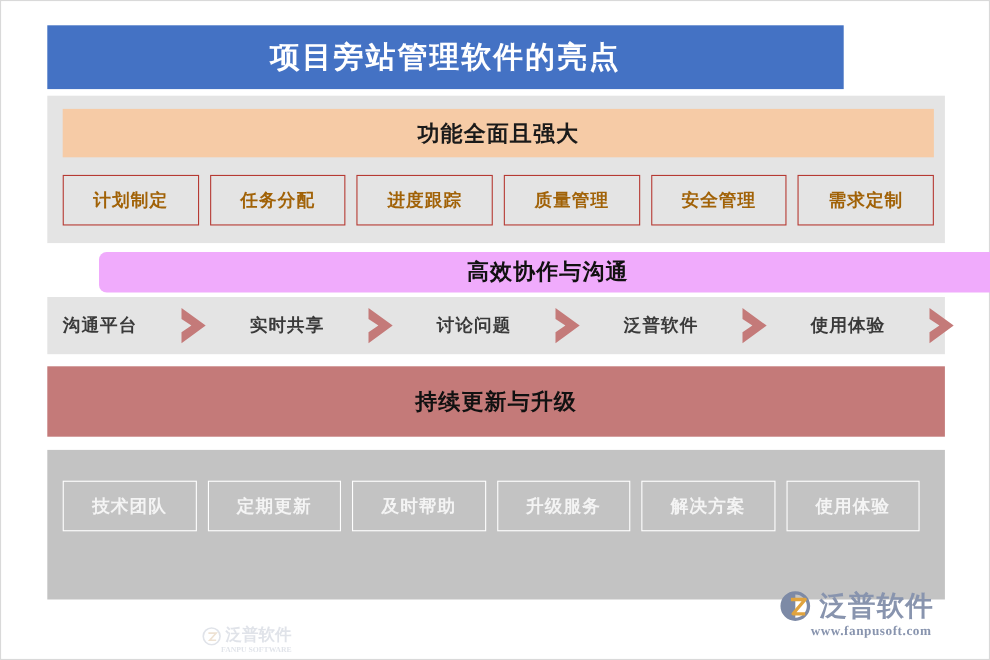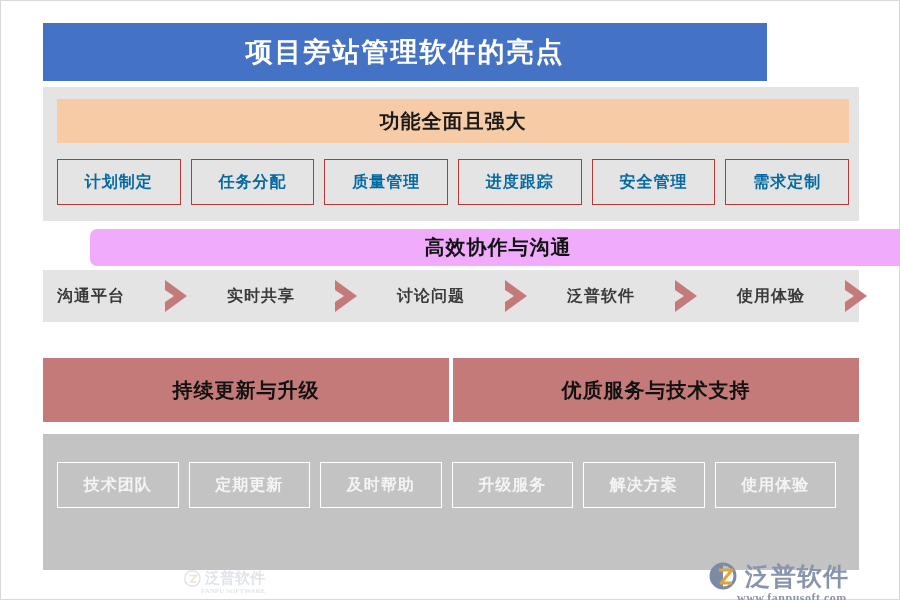--- a/index.html
+++ b/index.html
@@ -83,7 +83,7 @@
     align-items: center;
     justify-content: center;
     font-size: 16px;
-    color: #0369a1;
+    color: #a16207;
     font-weight: bold;
     letter-spacing: 1px;
     box-sizing: border-box;

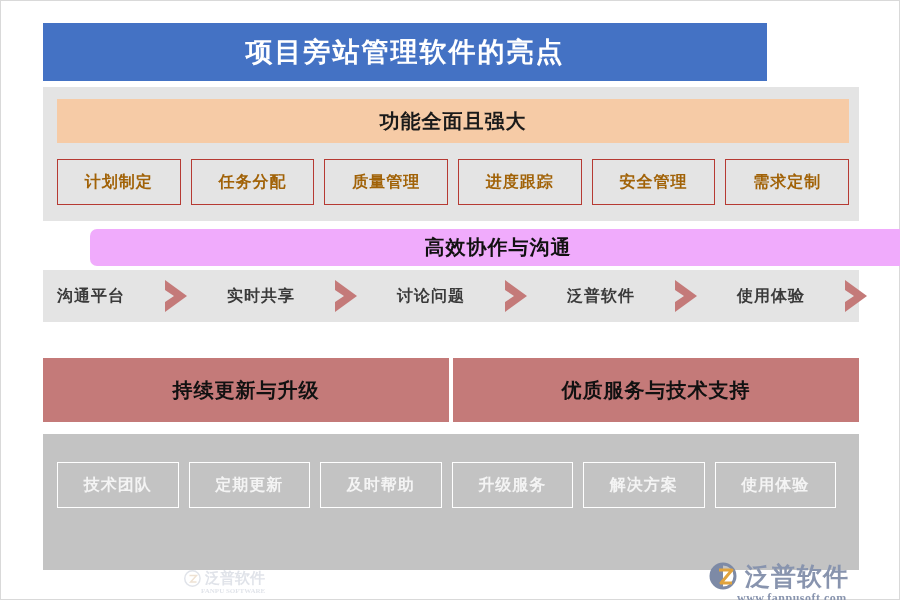--- a/index.html
+++ b/index.html
@@ -253,8 +253,8 @@
       <div class="chip-row">
         <div class="chip-outline">计划制定</div>
         <div class="chip-outline">任务分配</div>
+        <div class="chip-outline">进度跟踪</div>
         <div class="chip-outline">质量管理</div>
-        <div class="chip-outline">进度跟踪</div>
         <div class="chip-outline">安全管理</div>
         <div class="chip-outline">需求定制</div>
       </div>

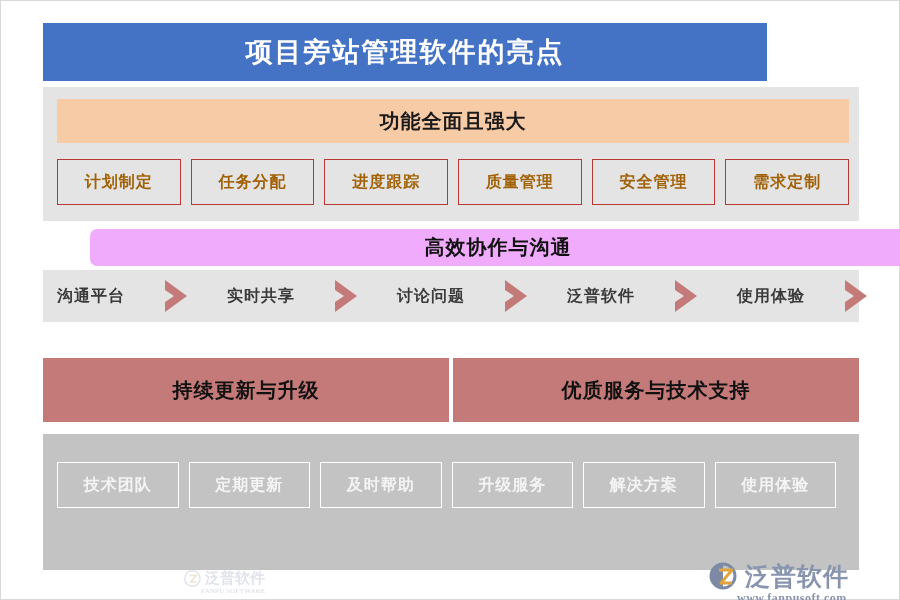--- a/index.html
+++ b/index.html
@@ -140,7 +140,7 @@
   .dual-row {
     display: flex;
     gap: 4px;
-    margin-top: 36px;
+    margin-top: 11px;
   }
   .block-rose {
     flex: 1 1 0;

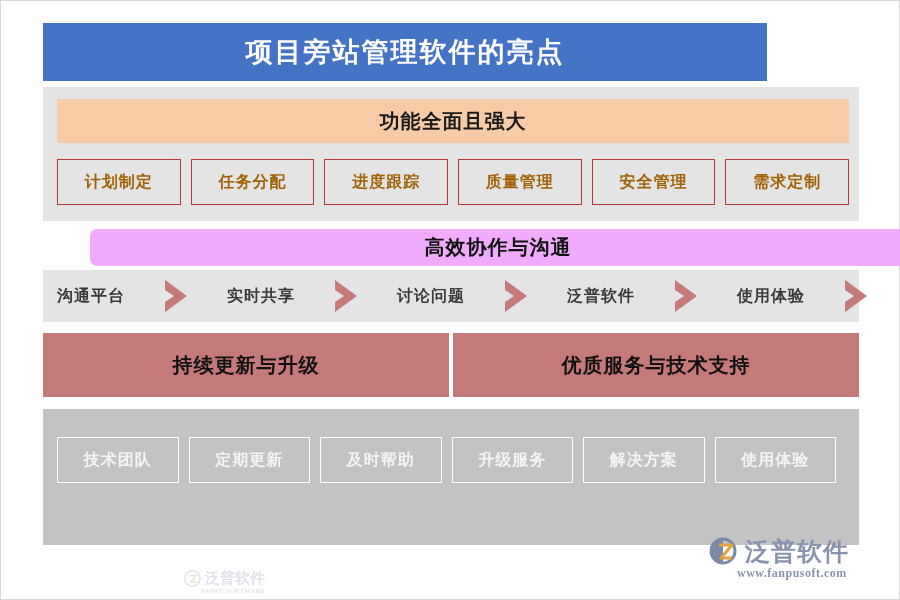--- a/index.html
+++ b/index.html
@@ -317,7 +317,6 @@
 
     <div class="dual-row">
       <div class="block-rose">持续更新与升级</div>
-      <div class="block-rose">优质服务与技术支持</div>
     </div>
 
     <div class="panel-grey">

